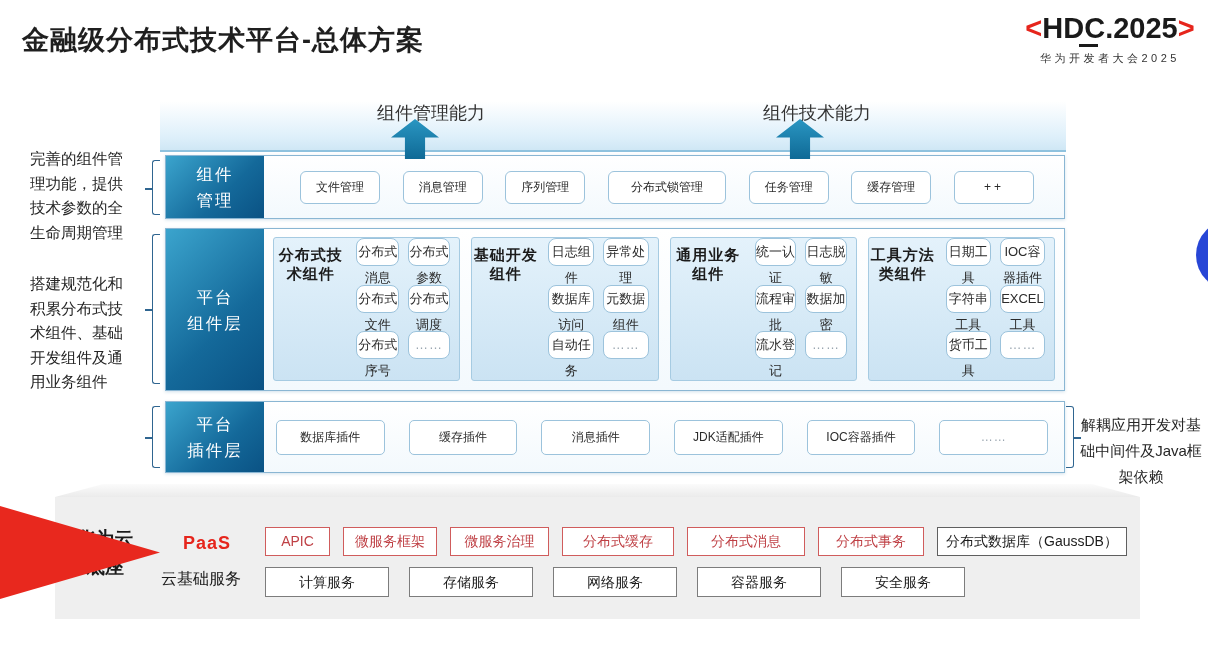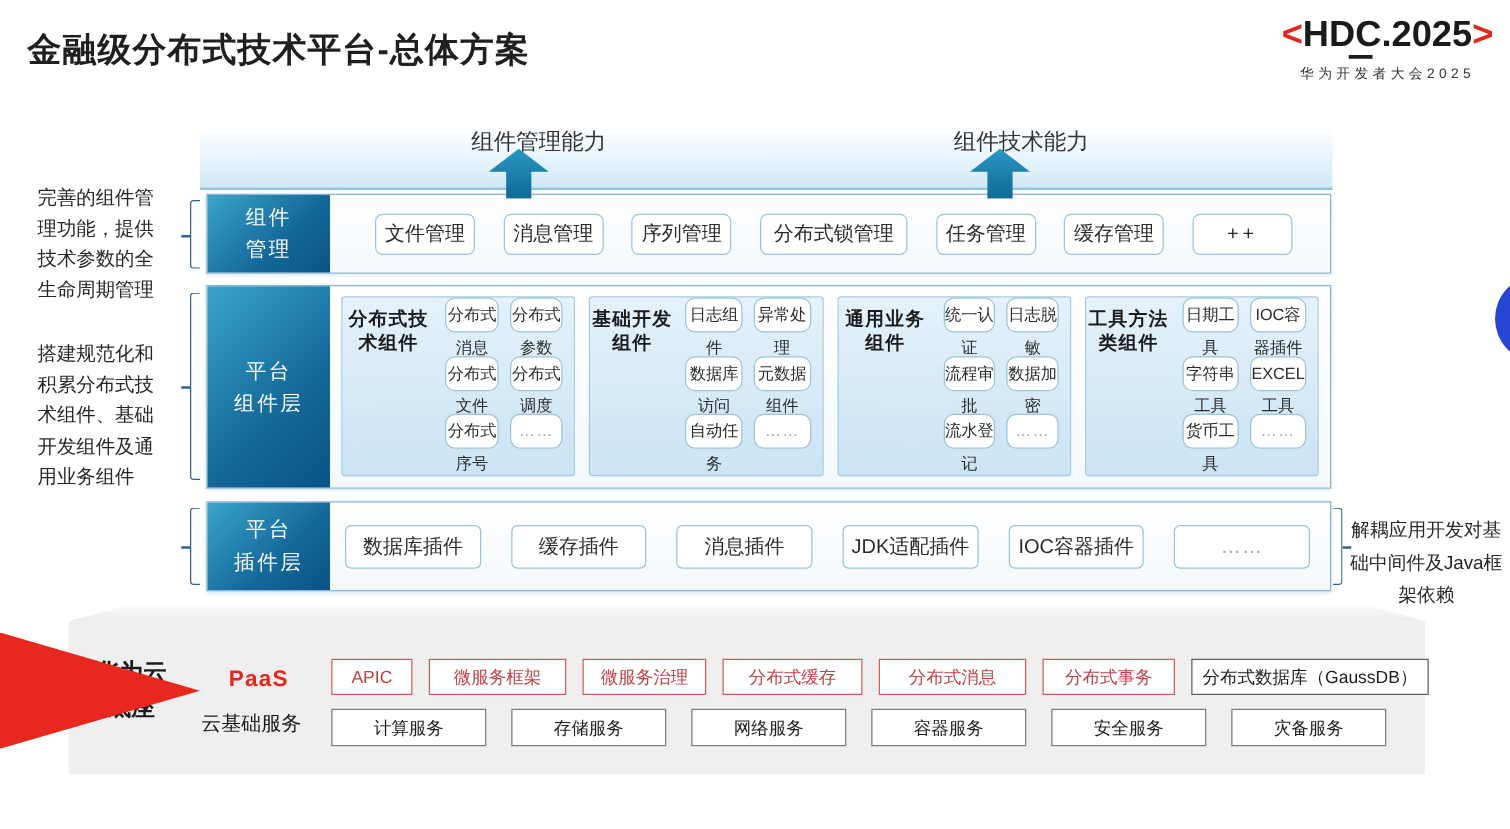--- a/index.html
+++ b/index.html
@@ -56,7 +56,7 @@
   .row1 .row-items { padding:0 30px 0 36px; justify-content:space-between; }
   .row3 .row-items { padding:0 16px 0 12px; gap:24px; }
   .chip { background:#fff; border:1px solid #9cc3dc; border-radius:6px; color:#2b2b2b;
-          font-size:16px; text-align:center; }
+          font-size:12px; text-align:center; }
   .row1 .chip { width:80px; height:33px; line-height:31px; }
   .row1 .chip.wide { width:118px; }
   .row3 .chip { flex:1; height:35px; line-height:33px; border-radius:5px; }

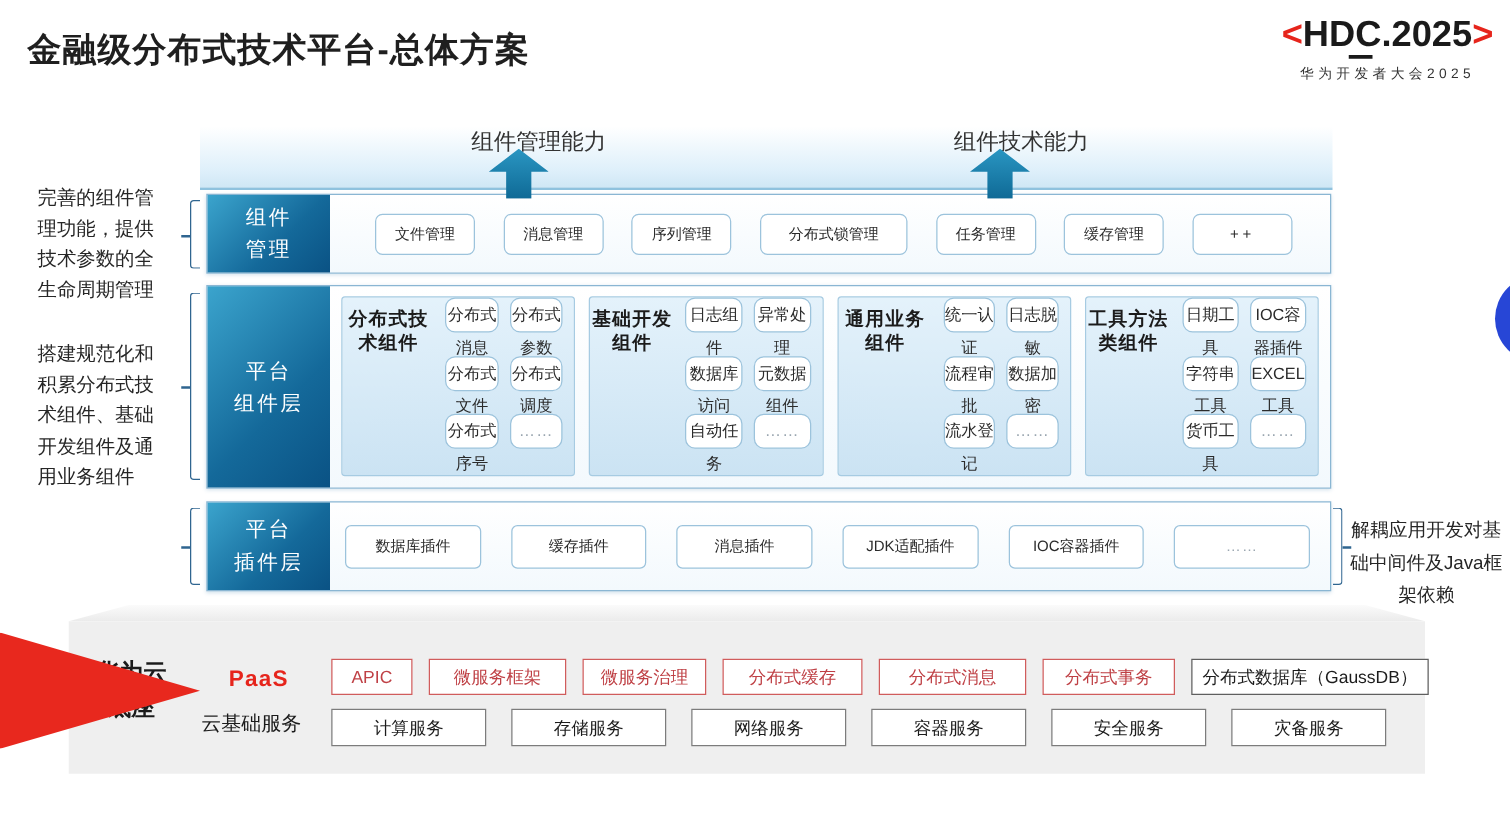--- a/index.html
+++ b/index.html
@@ -86,7 +86,7 @@
   .cloud-items { position:absolute; left:210px; top:70px; display:flex; gap:20px; }
   .rchip { background:#fff; border:1px solid #d05c5c; color:#bf4045; font-size:14px;
            height:29px; line-height:27px; text-align:center; }
-  .rchip.w1{width:65px;} .rchip.w2{width:110px;} .rchip.w3{width:99px;} .rchip.w4{width:112px;}
+  .rchip.w1{width:65px;} .rchip.w2{width:94px;} .rchip.w3{width:99px;} .rchip.w4{width:112px;}
   .rchip.w5{width:118px;} .rchip.w6{width:106px;}
   .gchip { background:#fff; border:1px solid #5f5f5f; color:#1c1c1c; font-size:14px;
            width:190px; height:29px; line-height:27px; text-align:center; }

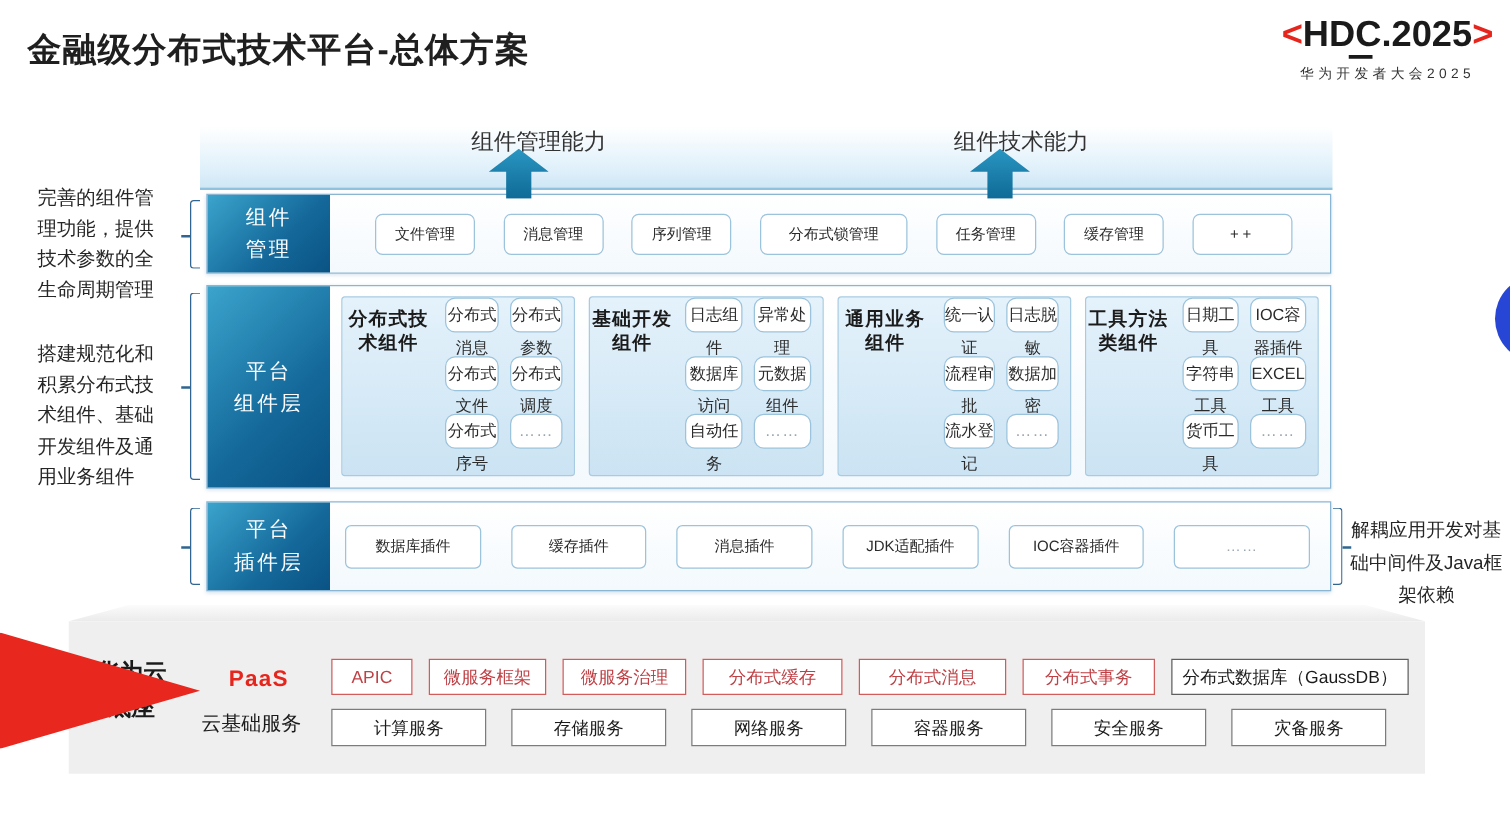--- a/index.html
+++ b/index.html
@@ -242,7 +242,6 @@
       <div class="cchip">网络服务</div>
       <div class="cchip">容器服务</div>
       <div class="cchip">安全服务</div>
-      <div class="cchip">灾备服务</div>
     </div>
   </div>
 

